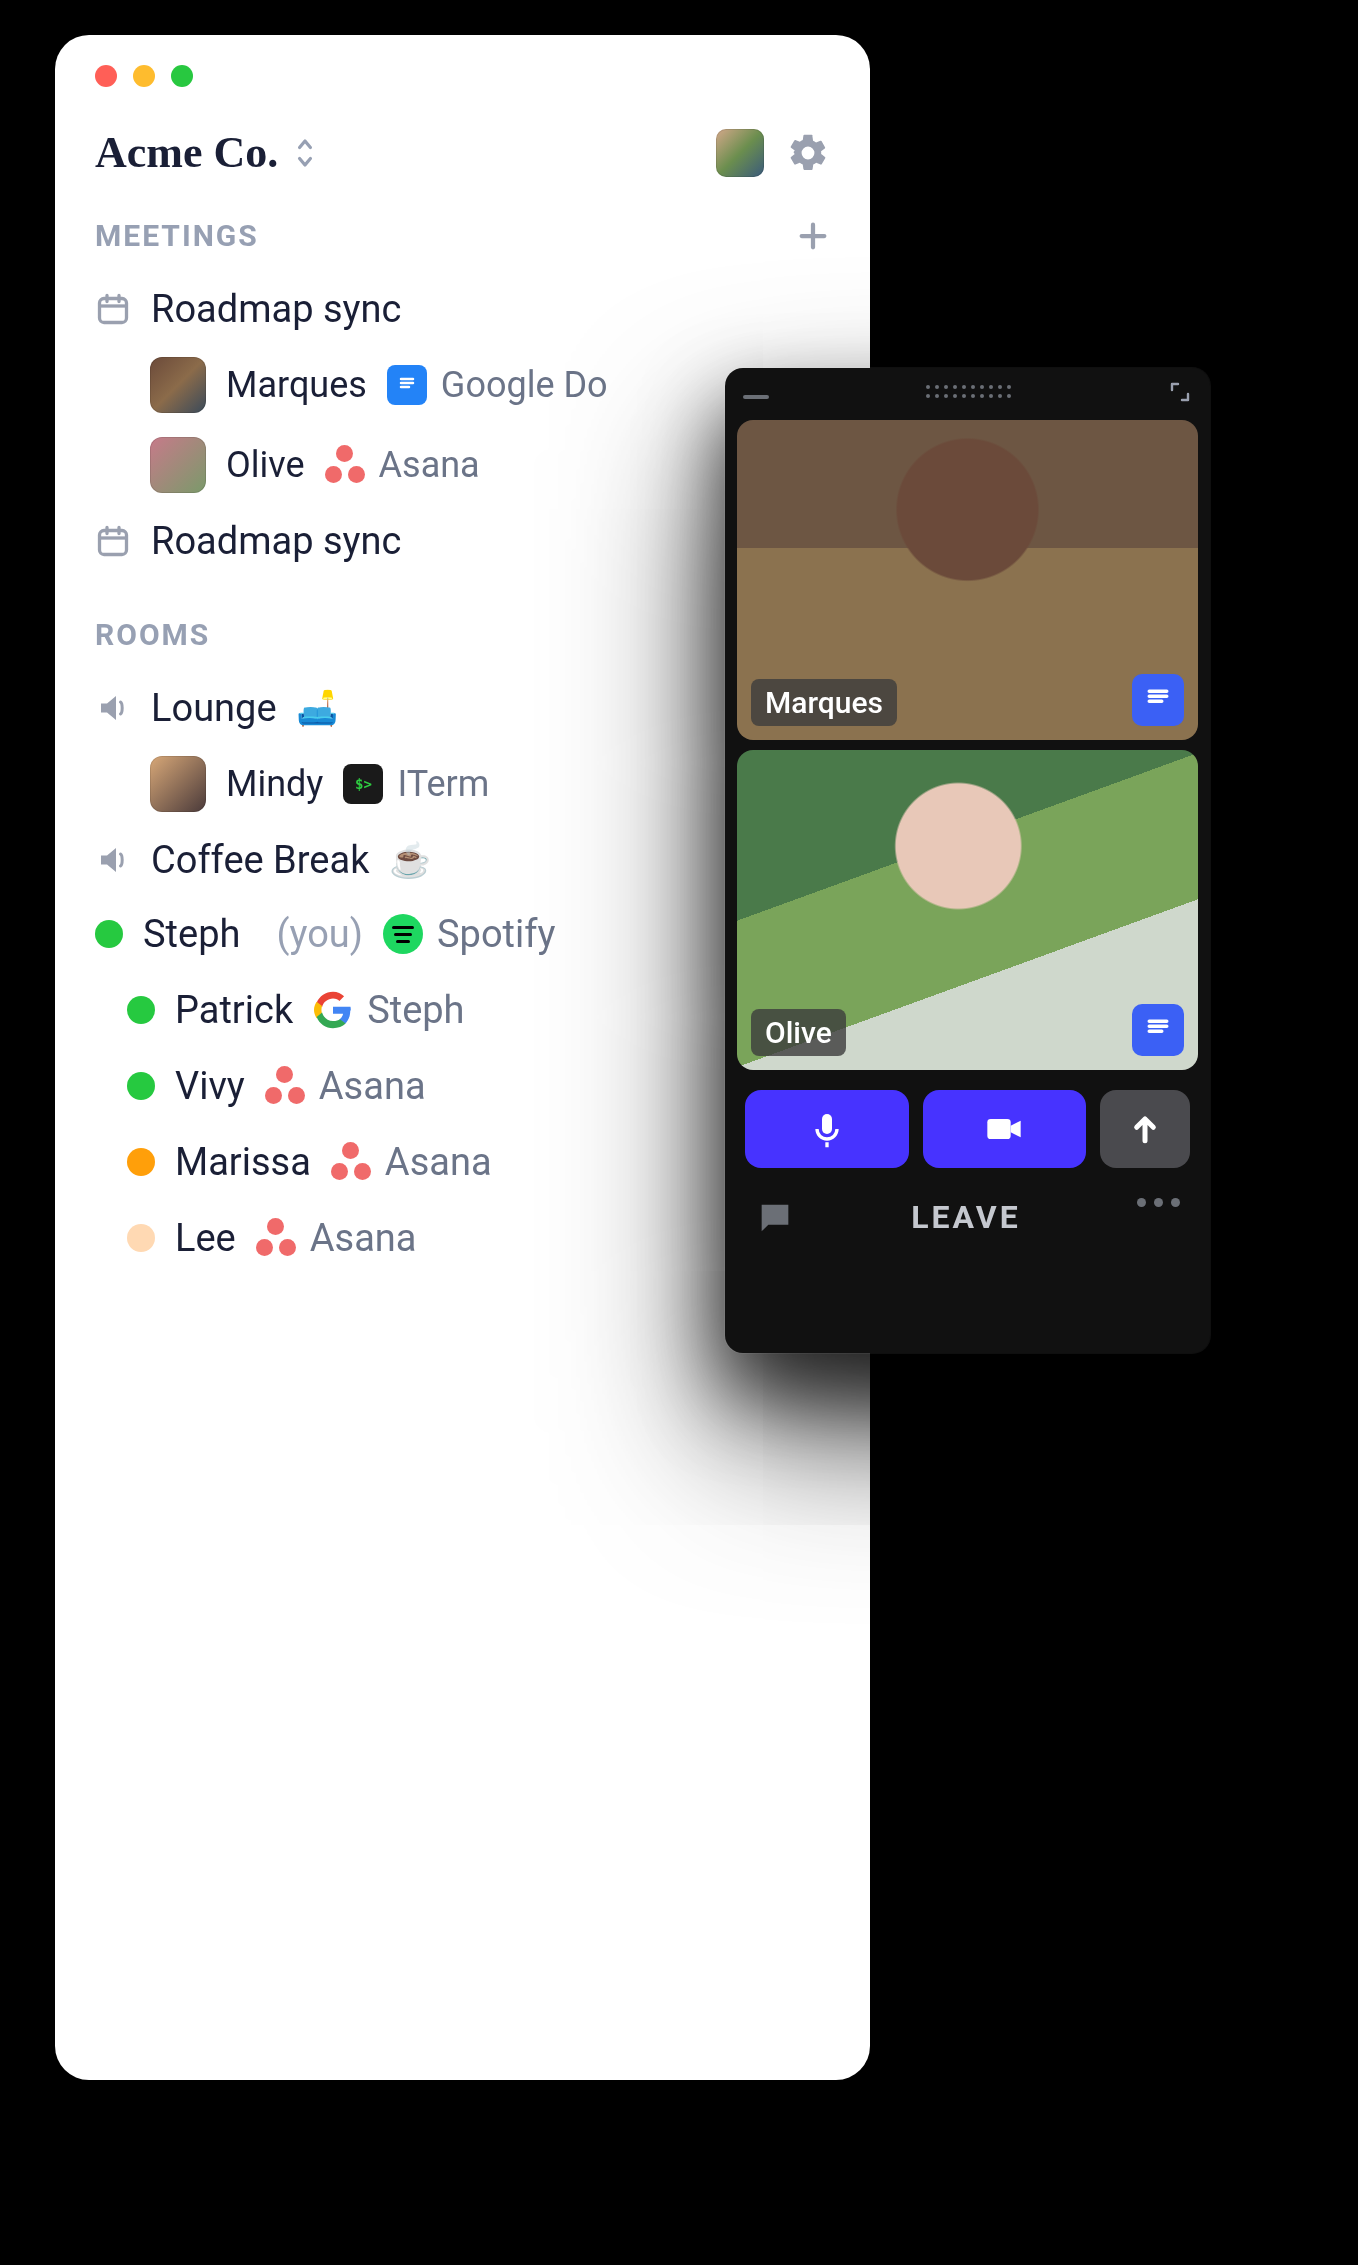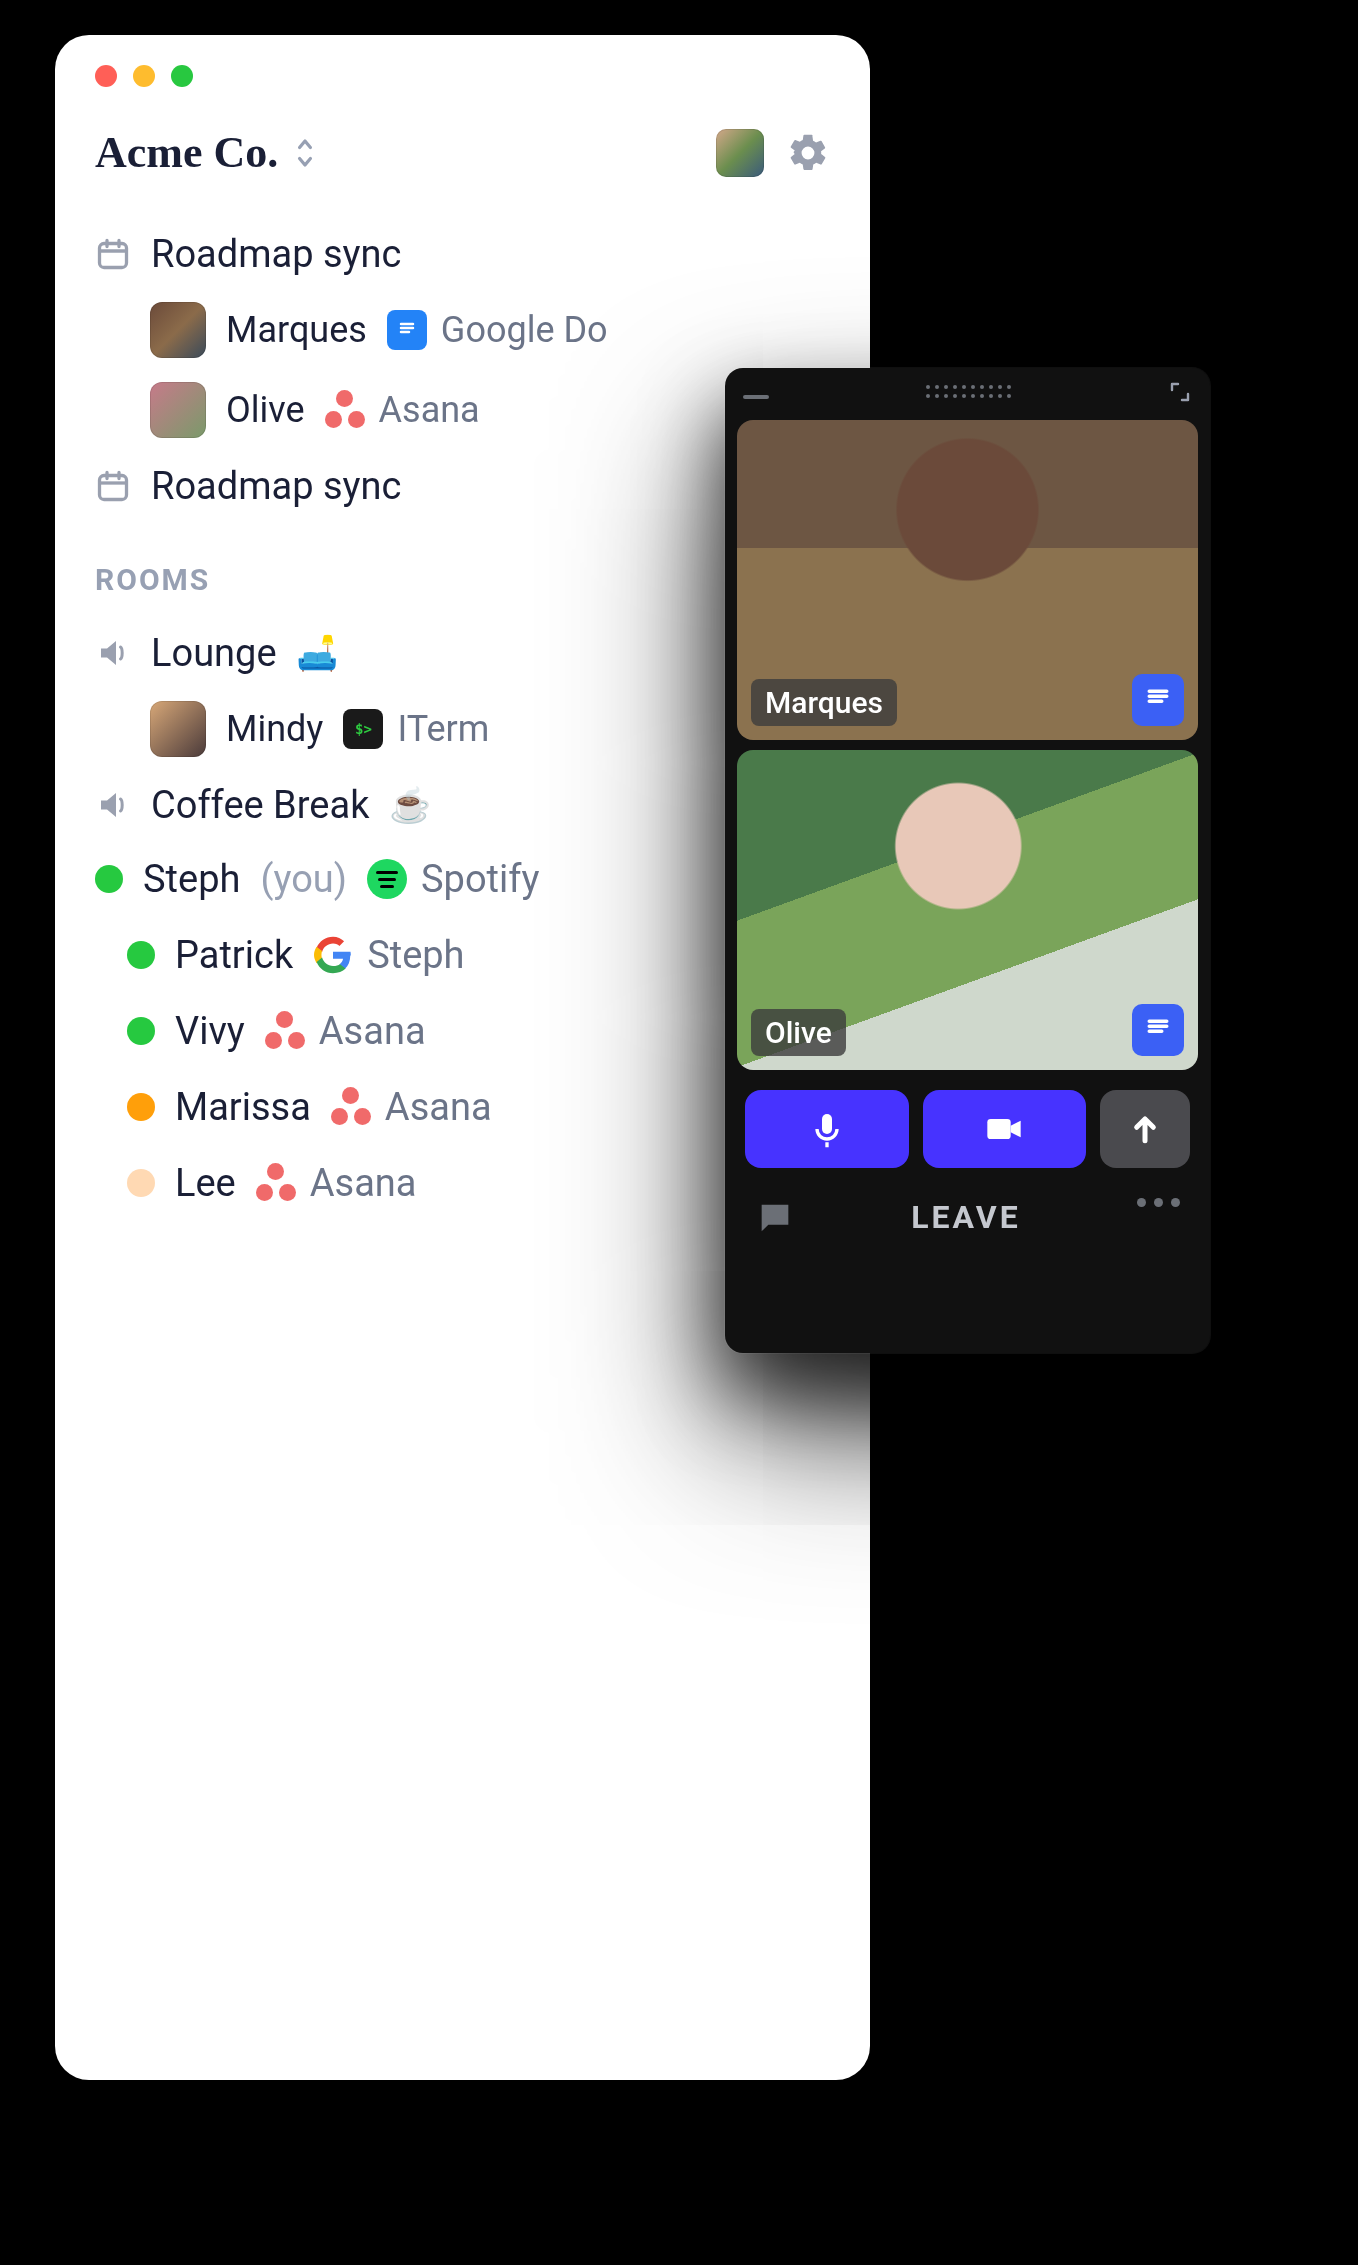--- a/index.html
+++ b/index.html
@@ -256,6 +256,12 @@
       </div>
     </div>
 
+    <div class="section-header">
+      <span>MEETINGS</span>
+      <svg class="plus" viewBox="0 0 24 24">
+        <path d="M12 4v16M4 12h16" stroke="currentColor" stroke-width="3" stroke-linecap="round"></path>
+      </svg>
+    </div>
 
     <div class="meeting-item">
       <svg class="cal-icon" viewBox="0 0 24 24">

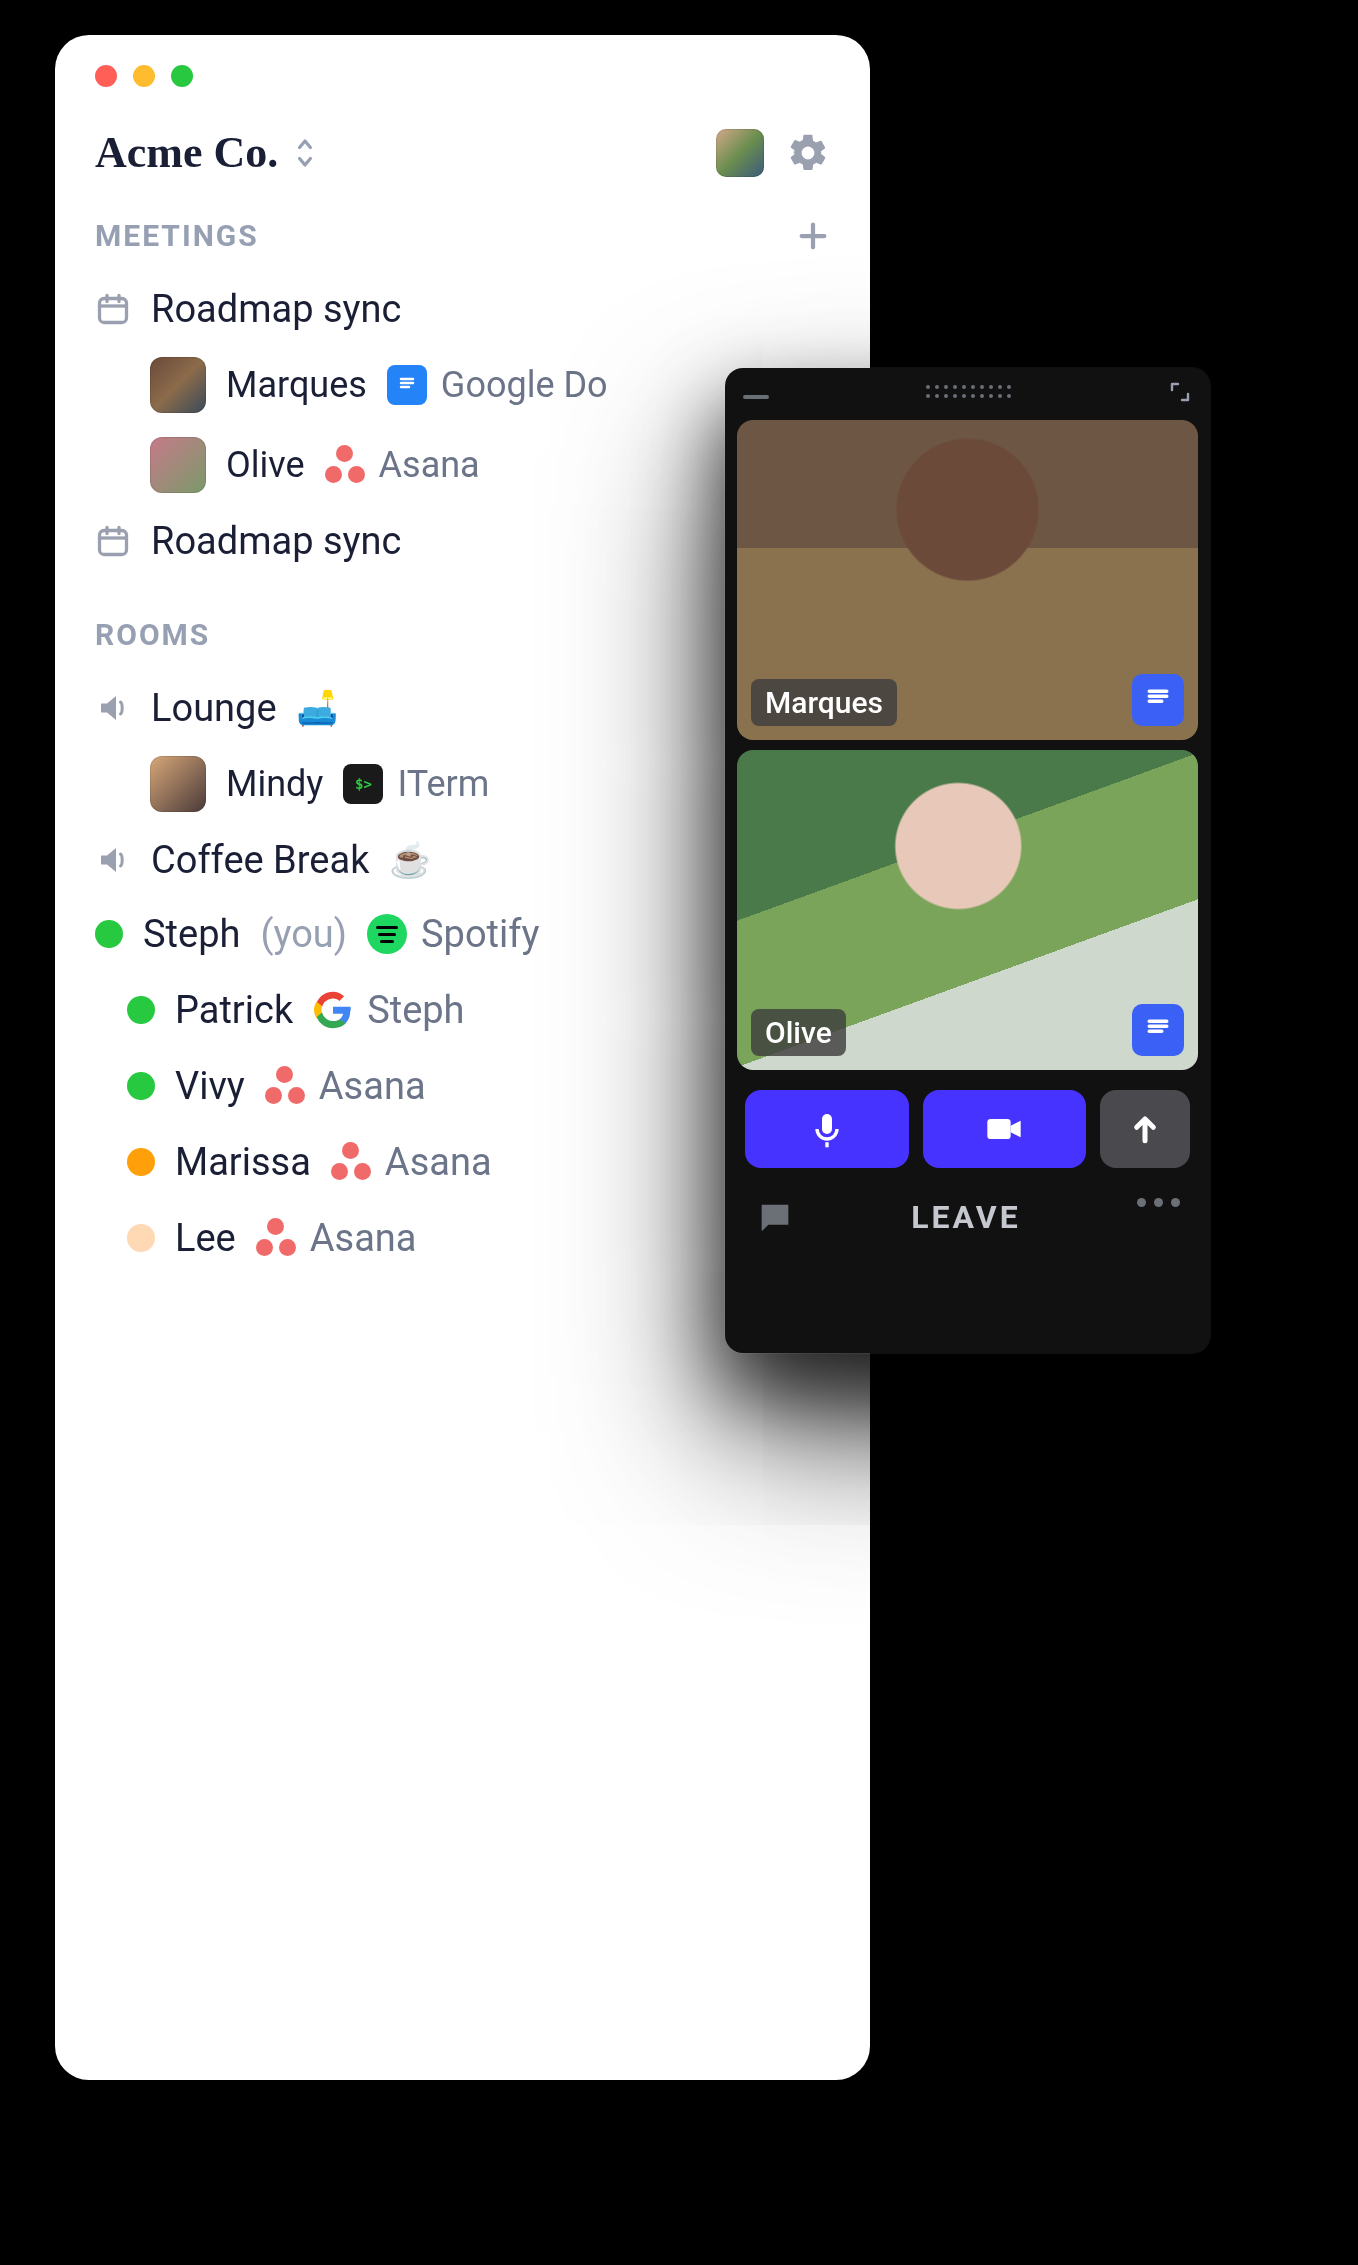--- a/index.html
+++ b/index.html
@@ -131,7 +131,7 @@
   .pd-peach{background:#ffd9b3;}
 
   .team-item { margin-left:0; padding:16px 0; font-size:38px;}
-  .team-item .you { color:#97a0b3;}
+  .team-item .you { color:#97a0b3;margin-left:16px;}
   .spotify{width:40px;height:40px;border-radius:50%;background:#1ed760;display:flex;align-items:center;justify-content:center;}
   .spotify span{width:22px;height:3px;border-radius:2px;background:#000;display:block;}
   .google{width:40px;height:40px;border-radius:50%;display:flex;align-items:center;justify-content:center;}

